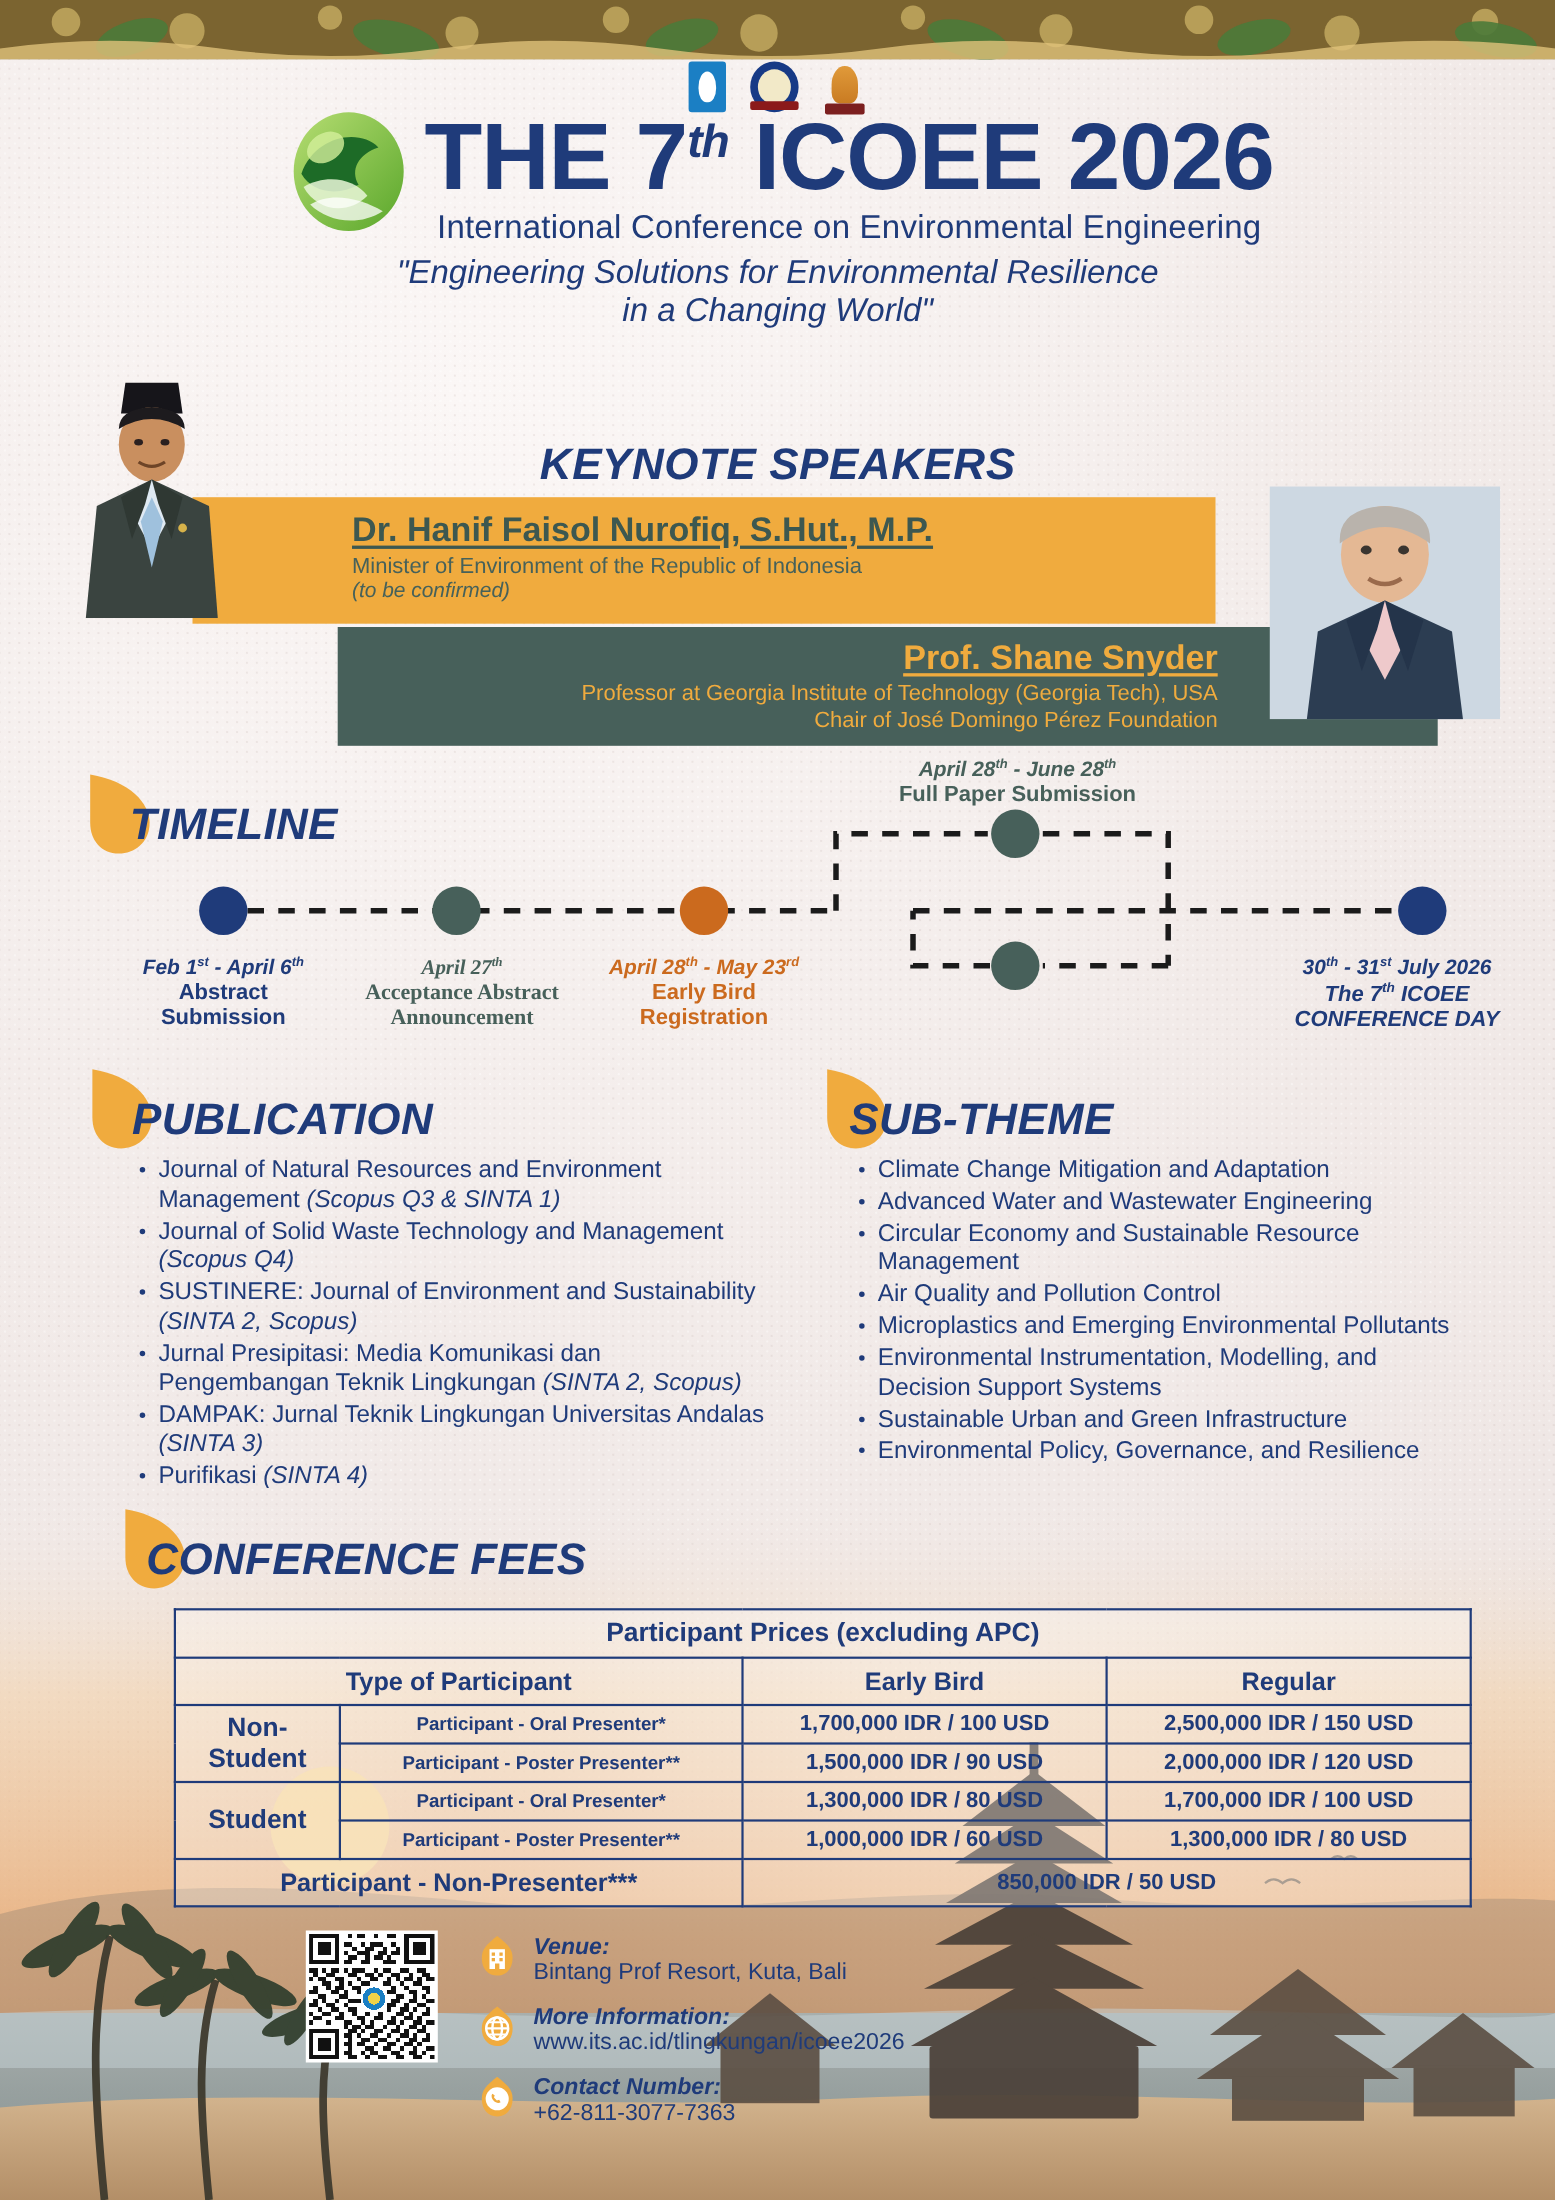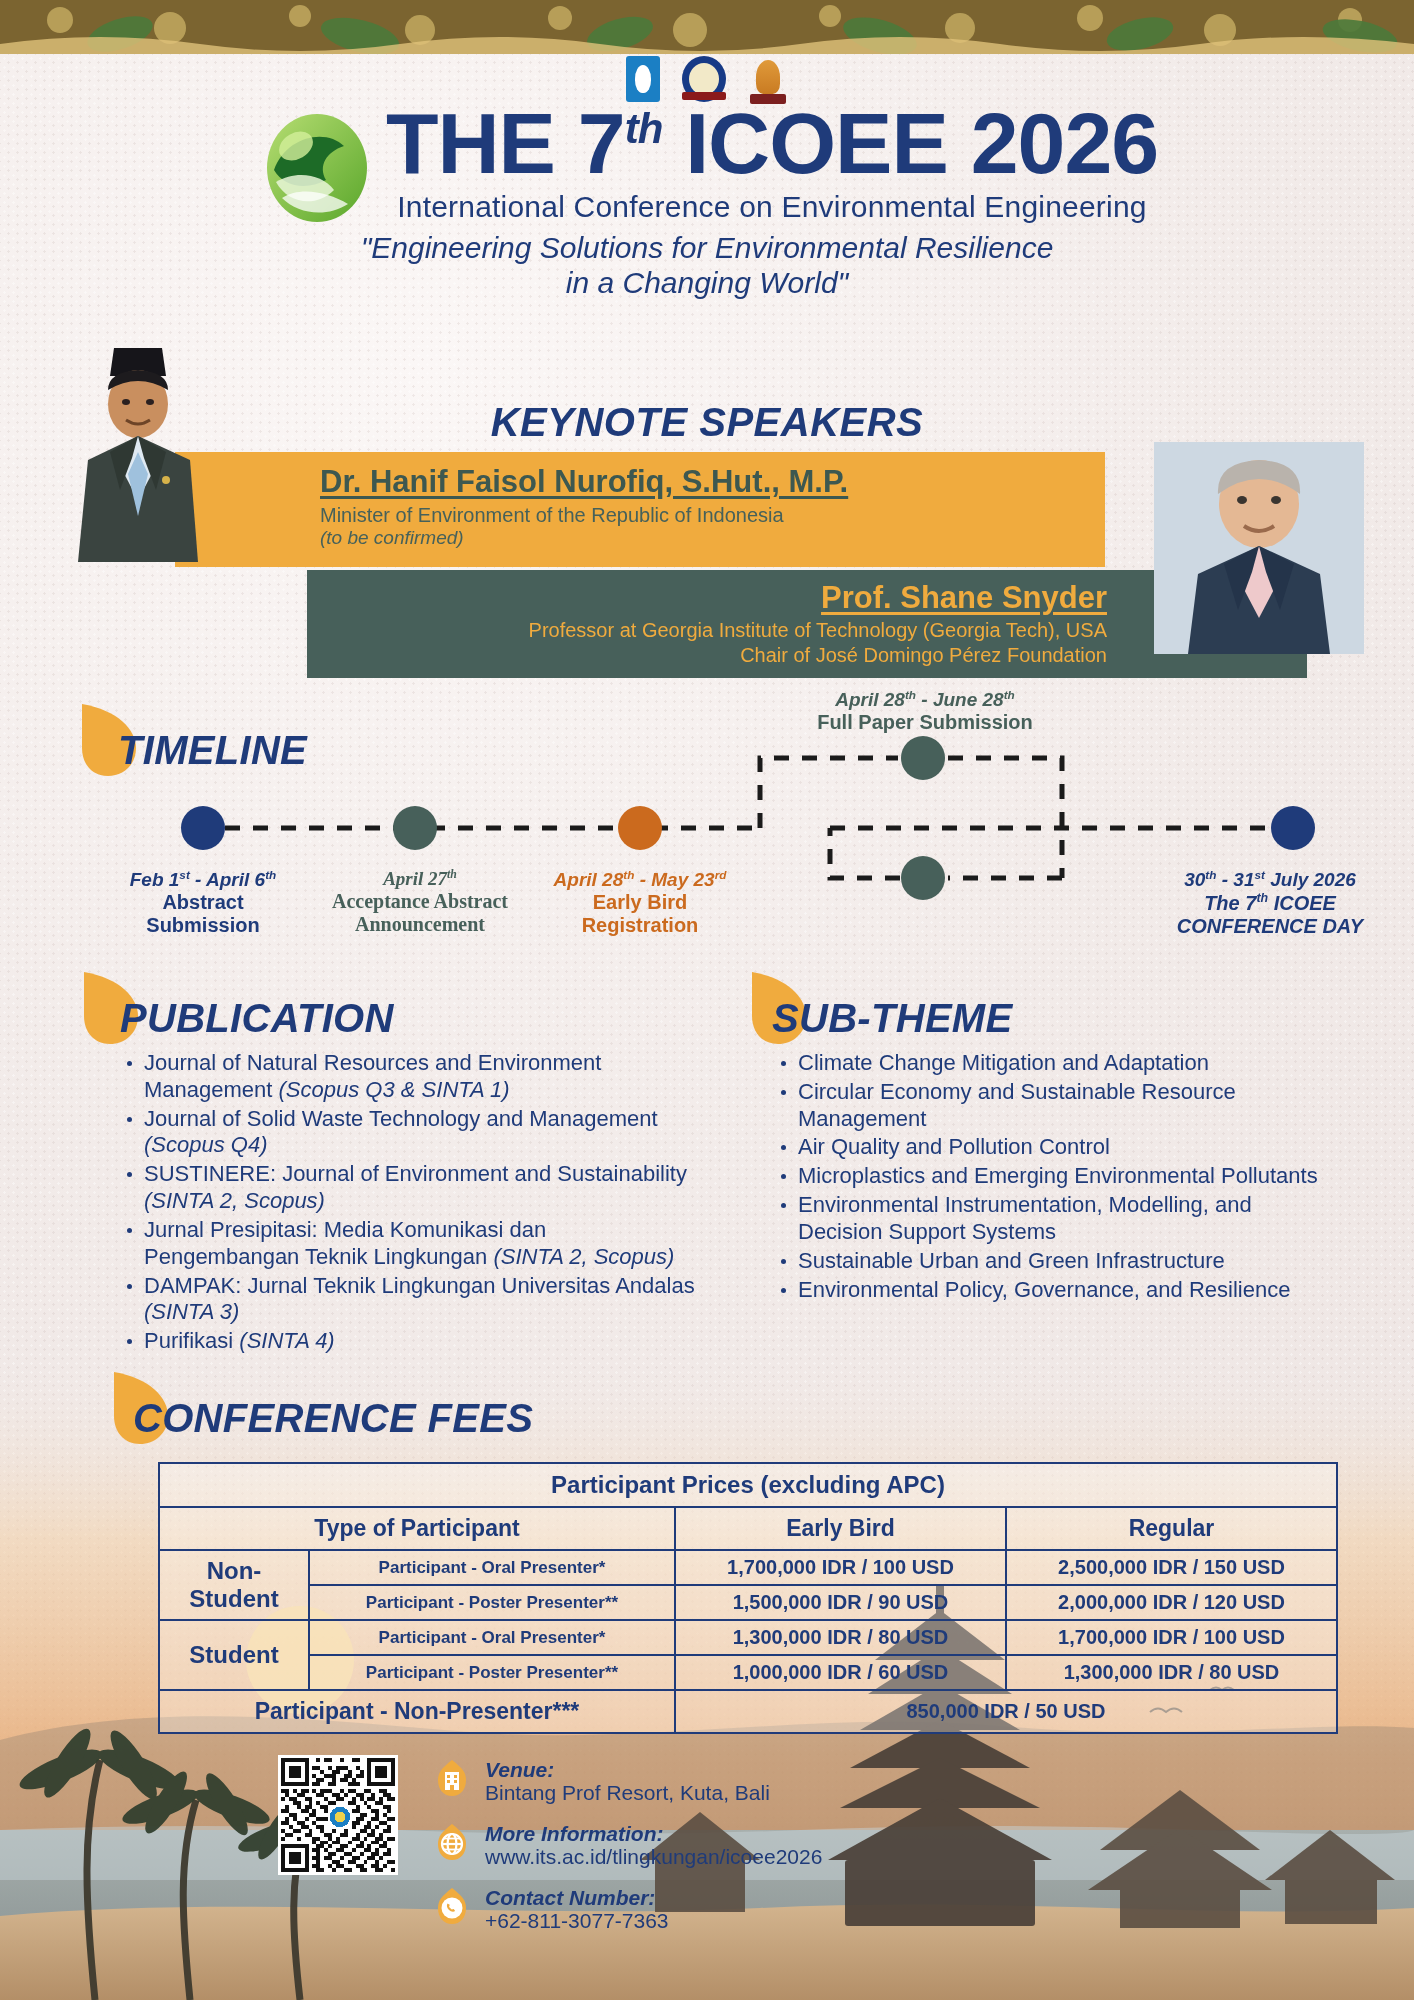--- a/index.html
+++ b/index.html
@@ -54,7 +54,7 @@
 
   
   .hdr{position:absolute;top:100px;left:0;width:1414px;z-index:5;text-align:center;}
-  .hdr-main{display:flex;align-items:flex-end;justify-content:center;gap:8px;}
+  .hdr-main{display:flex;align-items:flex-start;justify-content:center;gap:8px;}
   .icoee-logo{width:122px;height:112px;flex:0 0 auto;position:relative;}
   .title-h1{
     font-family:"Liberation Sans", sans-serif;

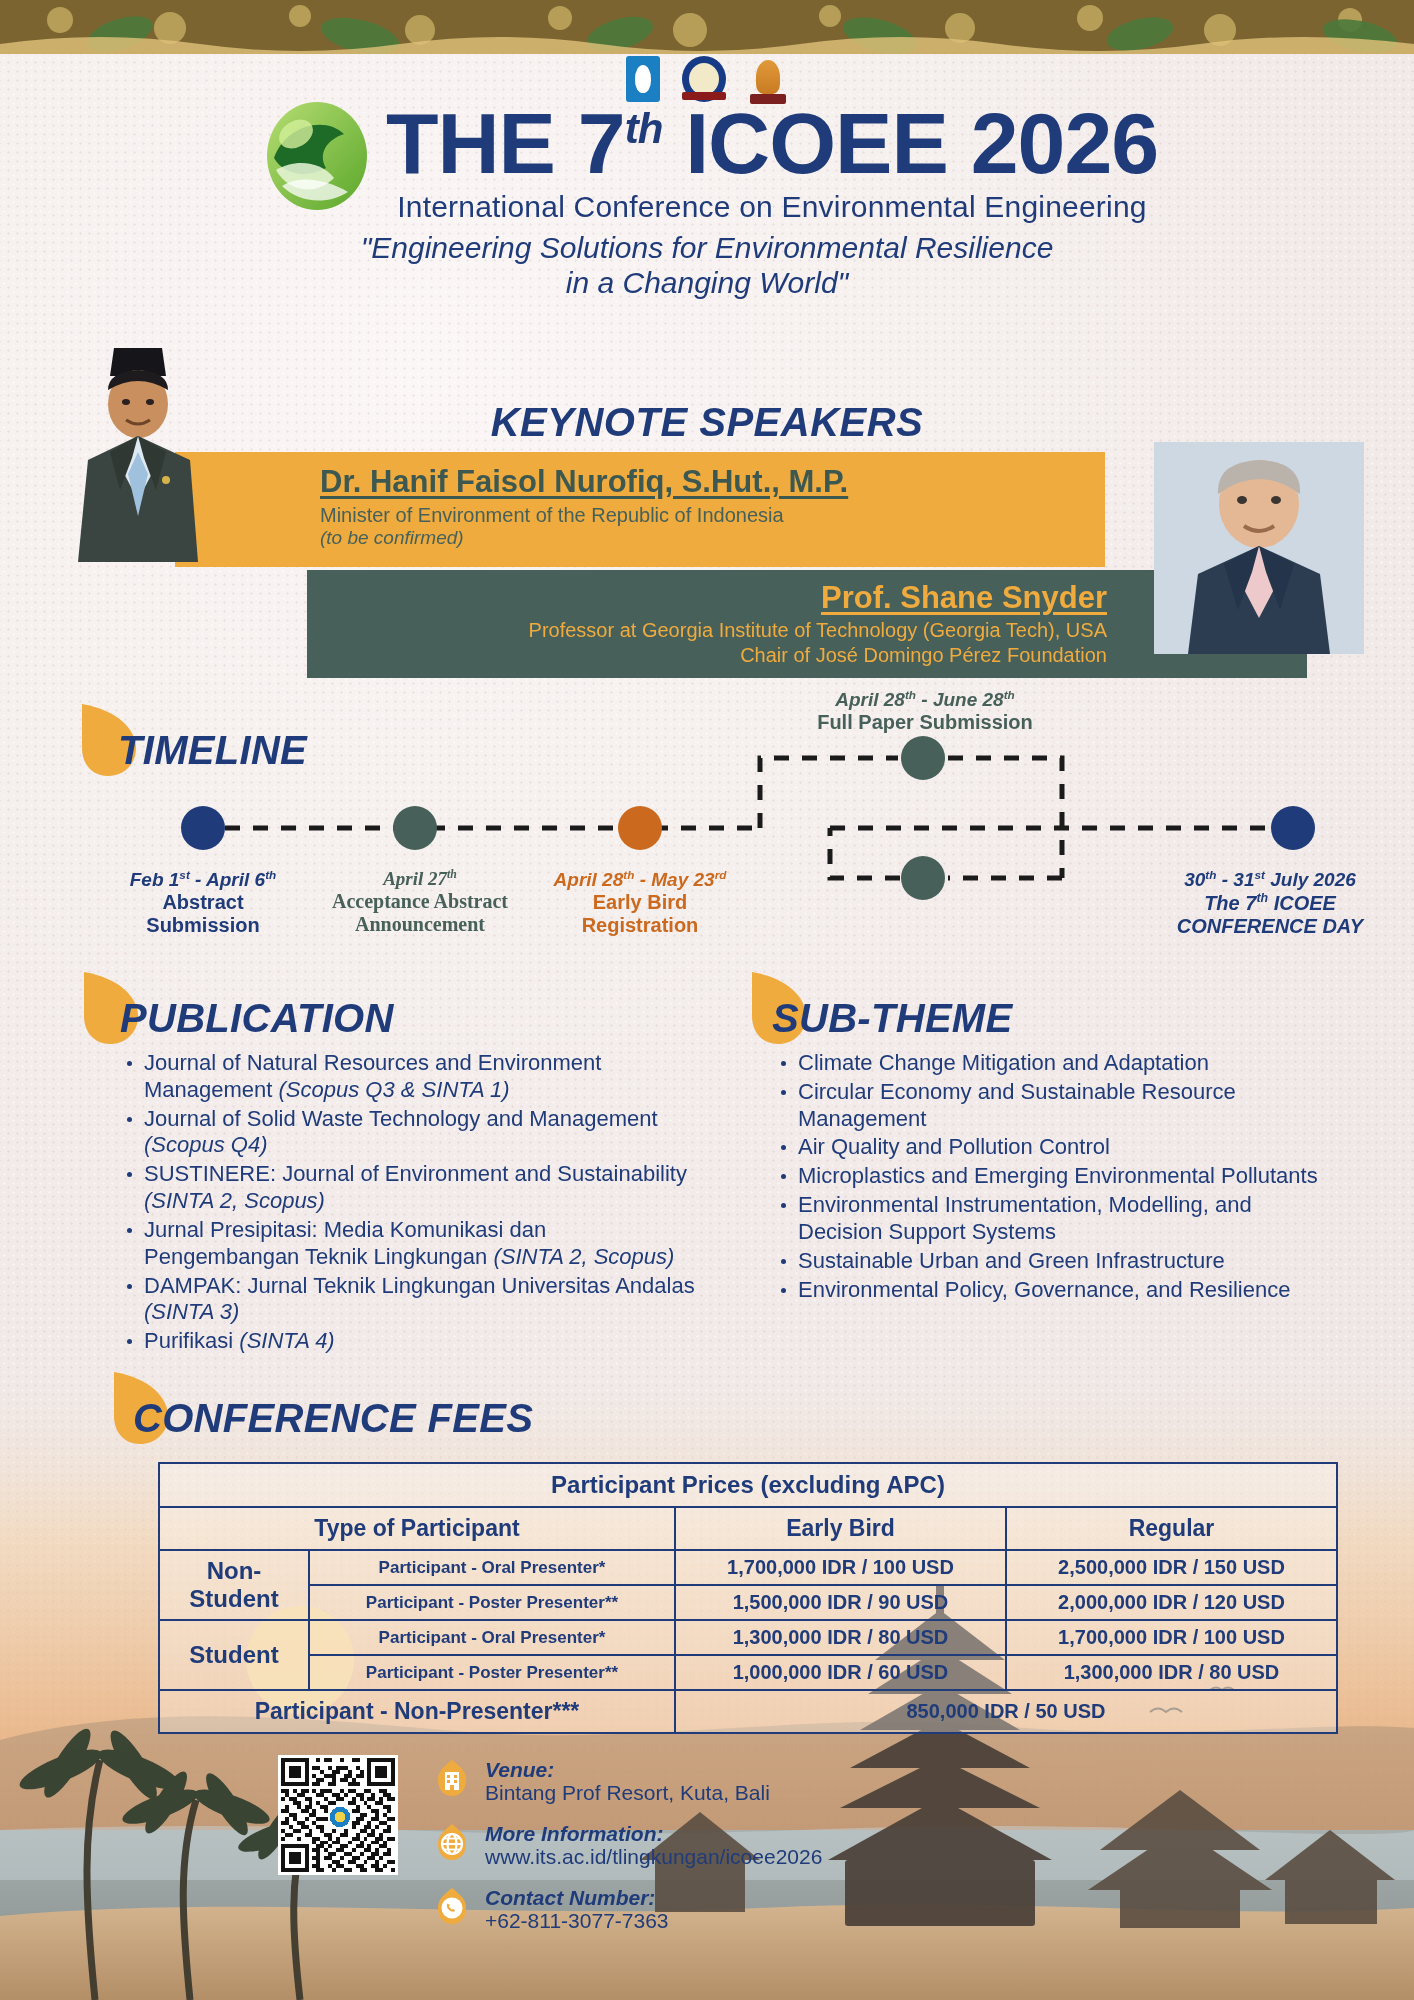--- a/index.html
+++ b/index.html
@@ -420,6 +420,7 @@
 <div class="col-list" style="left:772px;top:1050px;width:560px;">
   <ul>
     <li><span>Climate Change Mitigation and Adaptation</span></li>
+    <li><span>Advanced Water and Wastewater Engineering</span></li>
     <li><span>Circular Economy and Sustainable Resource Management</span></li>
     <li><span>Air Quality and Pollution Control</span></li>
     <li><span>Microplastics and Emerging Environmental Pollutants</span></li>

